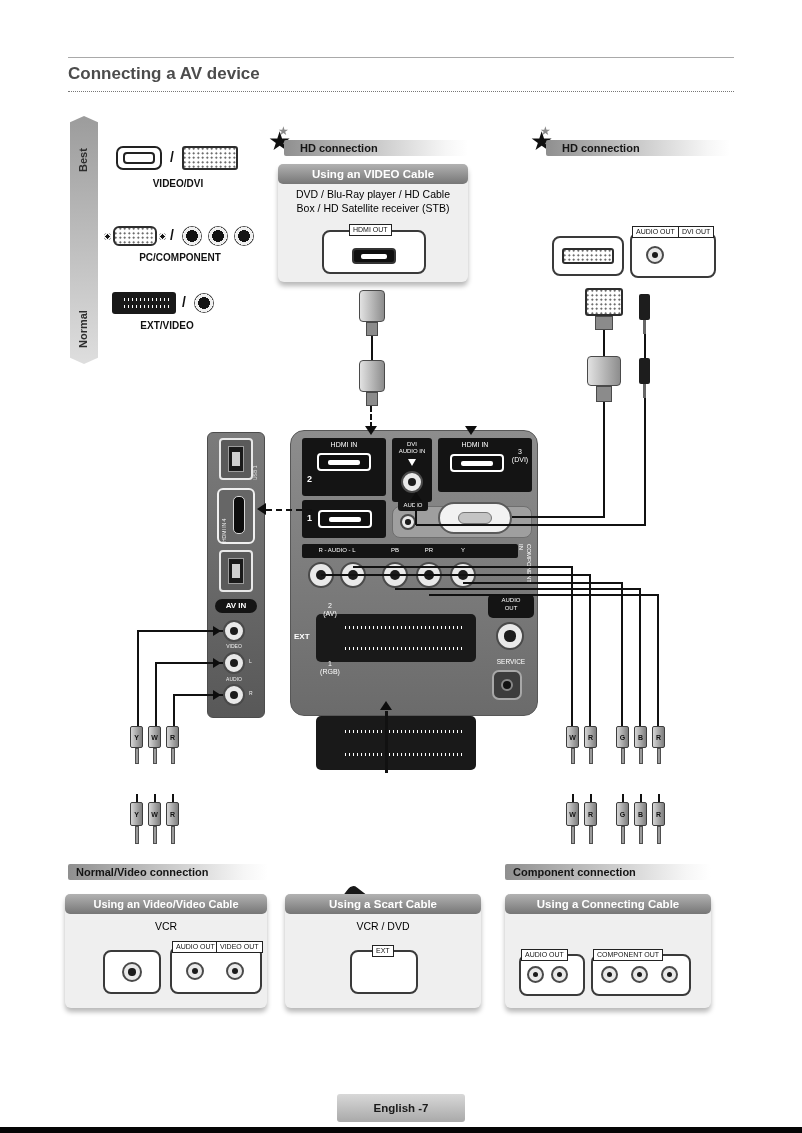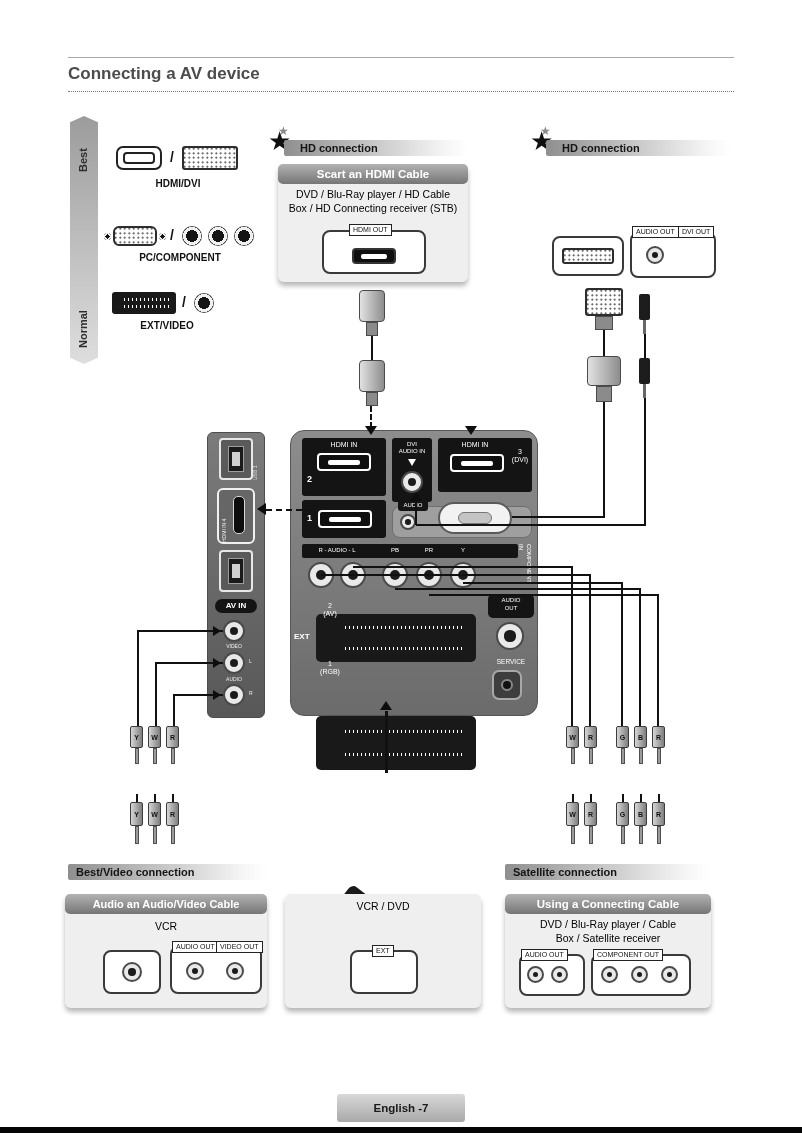--- a/index.html
+++ b/index.html
@@ -112,7 +112,7 @@
   </div>
 
   <div class="abs ibox" style="left:278px;top:164px;width:190px;height:118px;">
-    <div class="ibox-hdr">Scart an HDMI Cable</div>
+    <div class="ibox-hdr">Using an VIDEO Cable</div>
     <div class="desc c pre" style="margin-top:4px;">DVD / Blu-Ray player / HD Cable
 Box / HD Connecting receiver (STB)</div>
   </div>

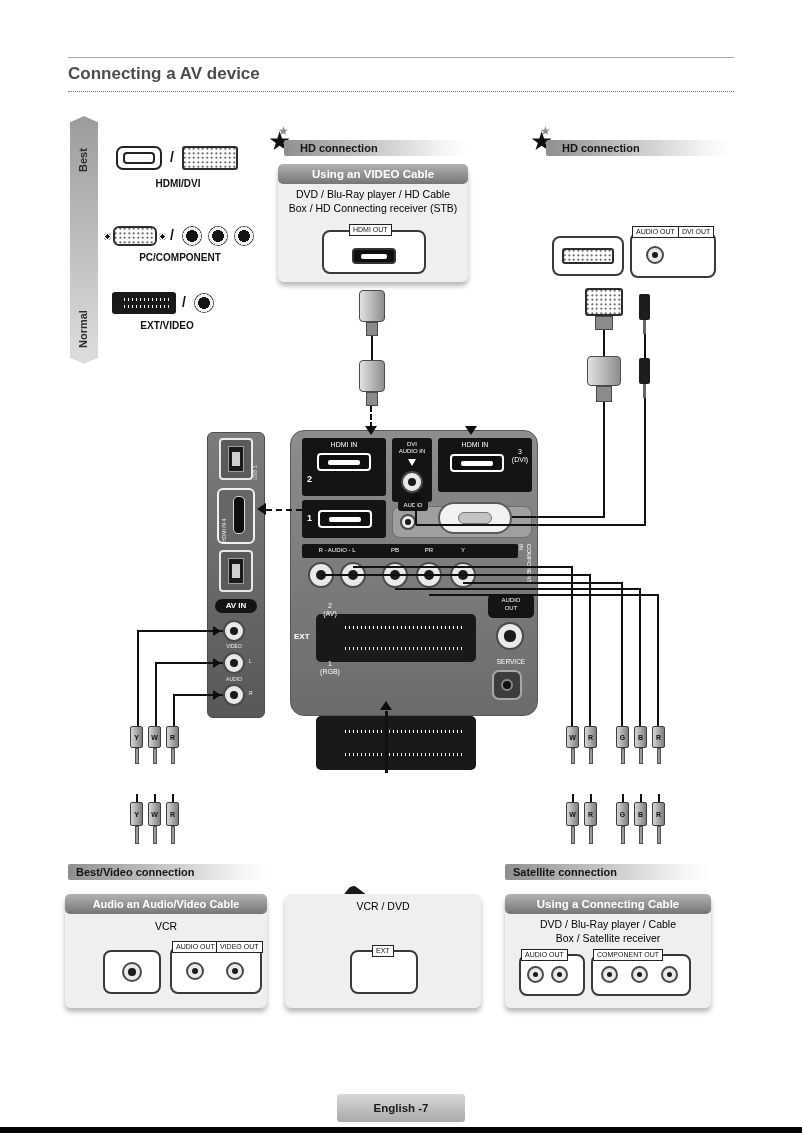--- a/index.html
+++ b/index.html
@@ -84,7 +84,7 @@
   <div class="abs hdmi-icon" style="left:116px;top:146px;width:46px;height:24px;"></div>
   <span class="abs b" style="left:170px;top:149px;font-size:14px;">/</span>
   <div class="abs dviport" style="left:182px;top:146px;width:56px;height:24px;"></div>
-  <div class="abs b c" style="left:116px;top:178px;width:124px;font-size:10px;">HDMI/DVI</div>
+  <div class="abs b c" style="left:116px;top:178px;width:124px;font-size:10px;">VIDEO/DVI</div>
 
   <div class="abs rca-s" style="left:104px;top:233px;width:7px;height:7px;"></div>
   <div class="abs dviport" style="left:113px;top:226px;width:44px;height:20px;border-radius:6px;"></div>

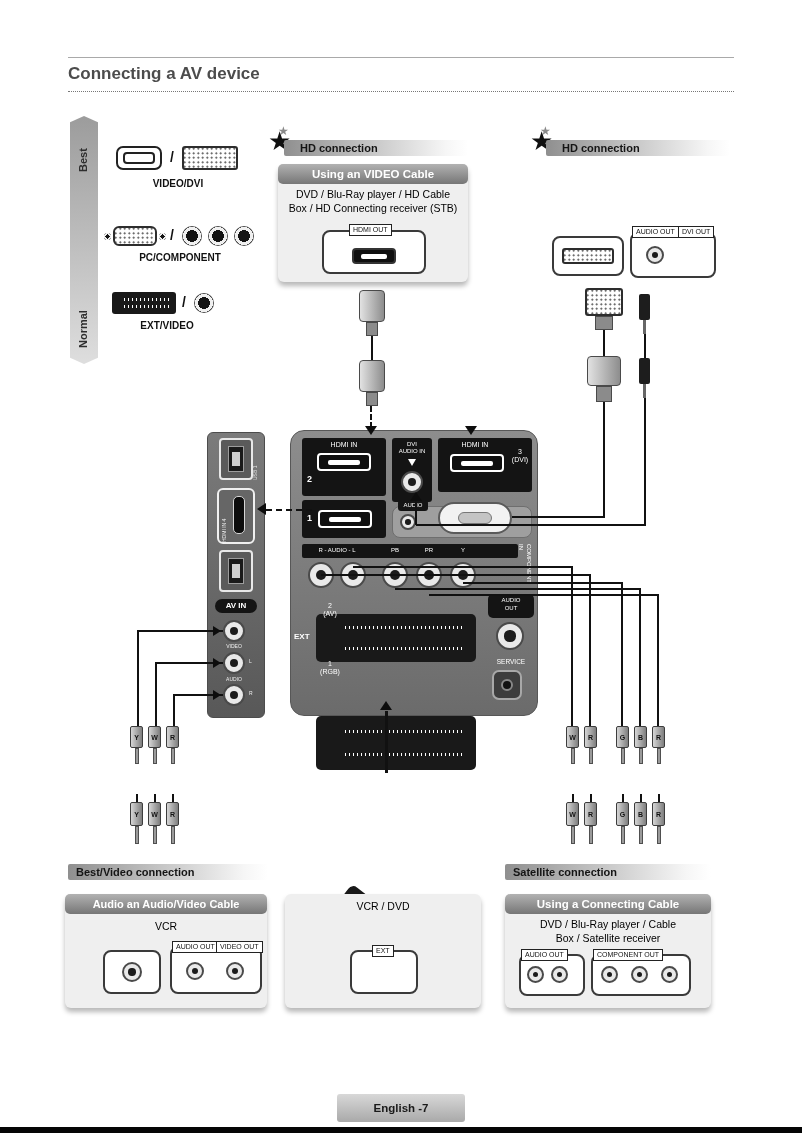--- a/index.html
+++ b/index.html
@@ -114,7 +114,7 @@
   <div class="abs ibox" style="left:278px;top:164px;width:190px;height:118px;">
     <div class="ibox-hdr">Using an VIDEO Cable</div>
     <div class="desc c pre" style="margin-top:4px;">DVD / Blu-Ray player / HD Cable
-Box / HD Connecting receiver (STB)</div>
+Box / HD Satellite receiver (STB)</div>
   </div>
   <div class="abs device" style="left:322px;top:230px;width:104px;height:44px;"></div>
   <div class="abs hport db" style="left:352px;top:248px;width:44px;height:16px;"></div>

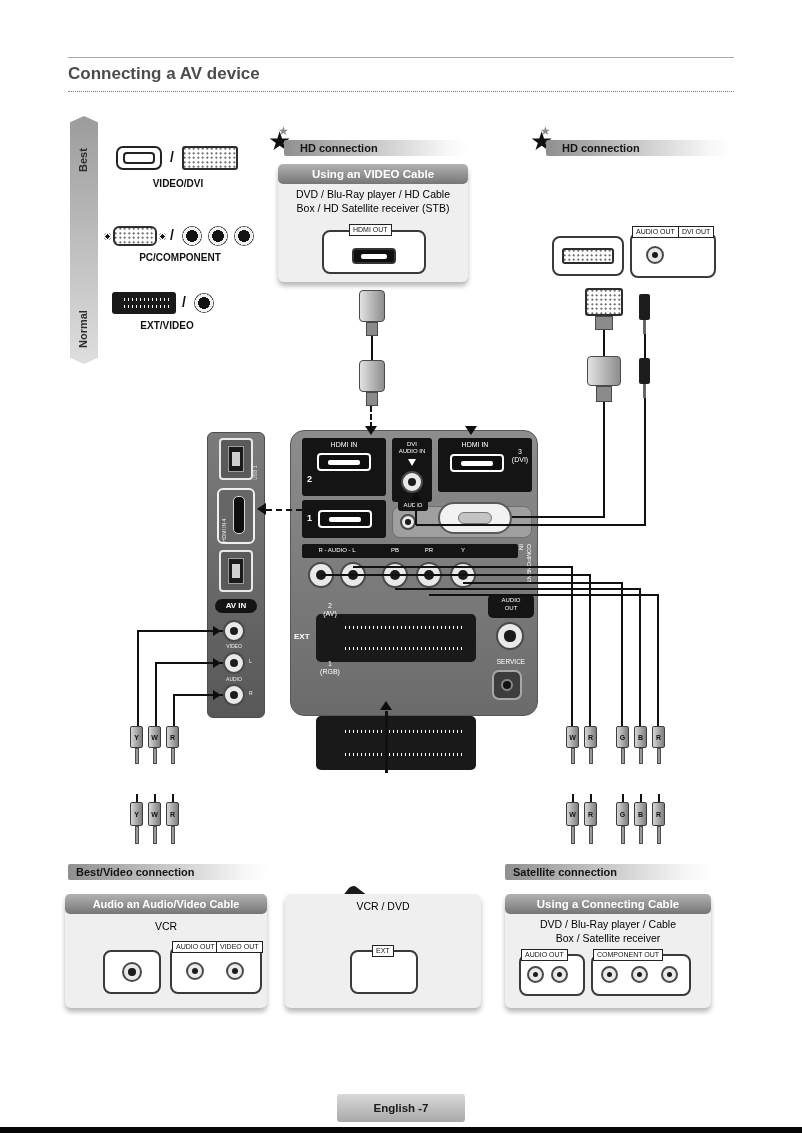--- a/index.html
+++ b/index.html
@@ -335,7 +335,7 @@
   </div>
 
   <div class="abs grad-bar" style="left:68px;top:864px;width:200px;height:16px;">
-    <span style="margin-left:8px;">Best/Video connection</span>
+    <span style="margin-left:8px;">Normal/Video connection</span>
   </div>
   <div class="abs grad-bar" style="left:505px;top:864px;width:206px;height:16px;">
     <span style="margin-left:8px;">Satellite connection</span>

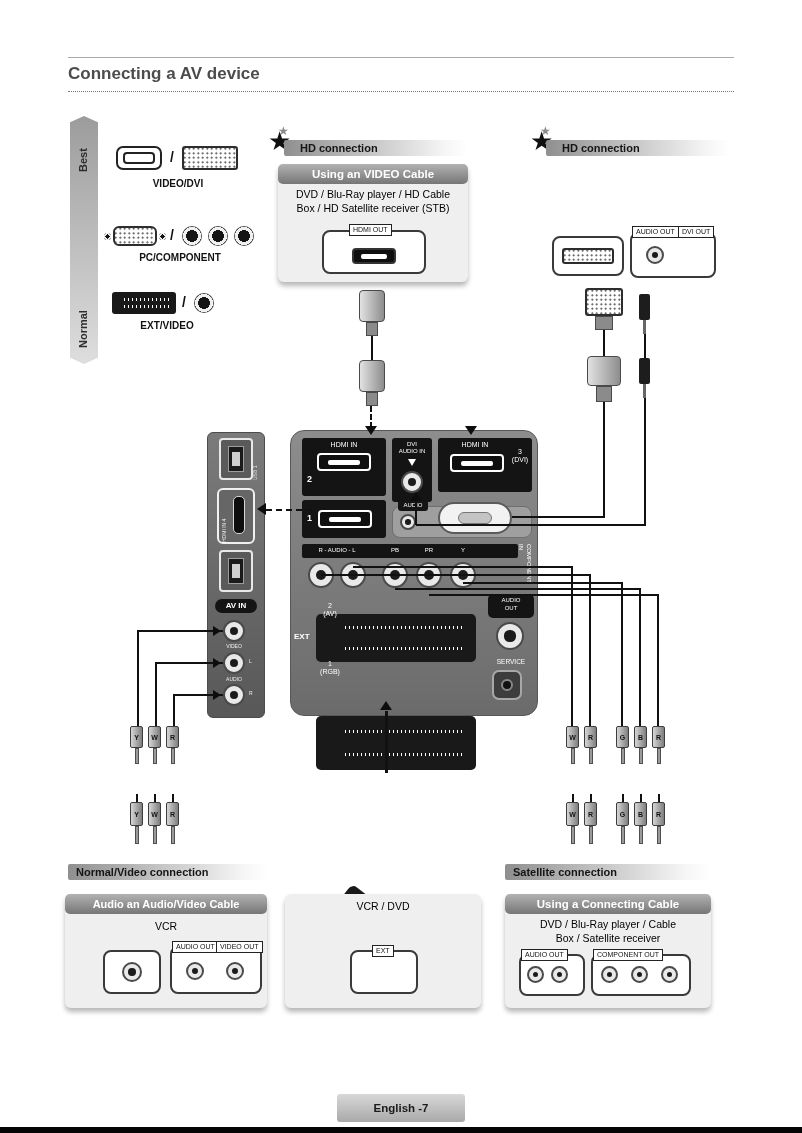--- a/index.html
+++ b/index.html
@@ -338,7 +338,7 @@
     <span style="margin-left:8px;">Normal/Video connection</span>
   </div>
   <div class="abs grad-bar" style="left:505px;top:864px;width:206px;height:16px;">
-    <span style="margin-left:8px;">Satellite connection</span>
+    <span style="margin-left:8px;">Component connection</span>
   </div>
 
   <div class="abs ibox" style="left:65px;top:894px;width:202px;height:114px;">

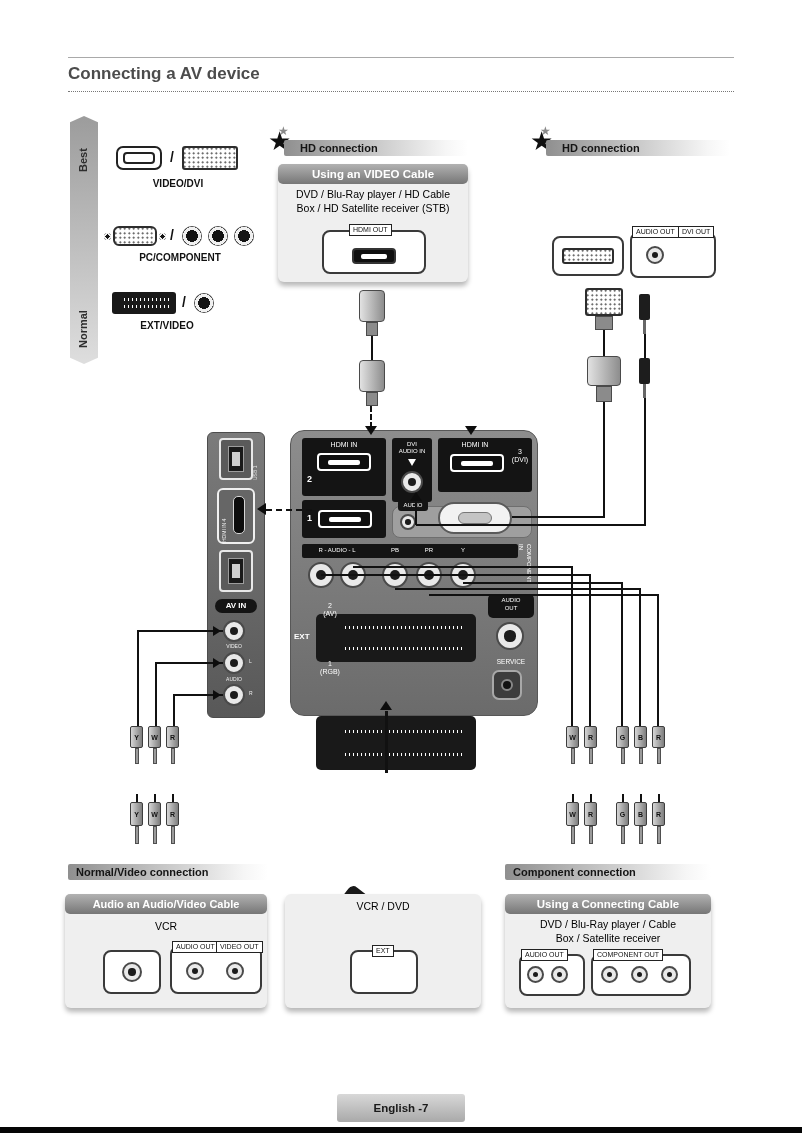--- a/index.html
+++ b/index.html
@@ -342,7 +342,7 @@
   </div>
 
   <div class="abs ibox" style="left:65px;top:894px;width:202px;height:114px;">
-    <div class="ibox-hdr" style="font-size:11px;">Audio an Audio/Video Cable</div>
+    <div class="ibox-hdr" style="font-size:11px;">Using an Video/Video Cable</div>
     <div class="desc c" style="margin-top:6px;">VCR</div>
   </div>
   <div class="abs device" style="left:103px;top:950px;width:58px;height:44px;"></div>

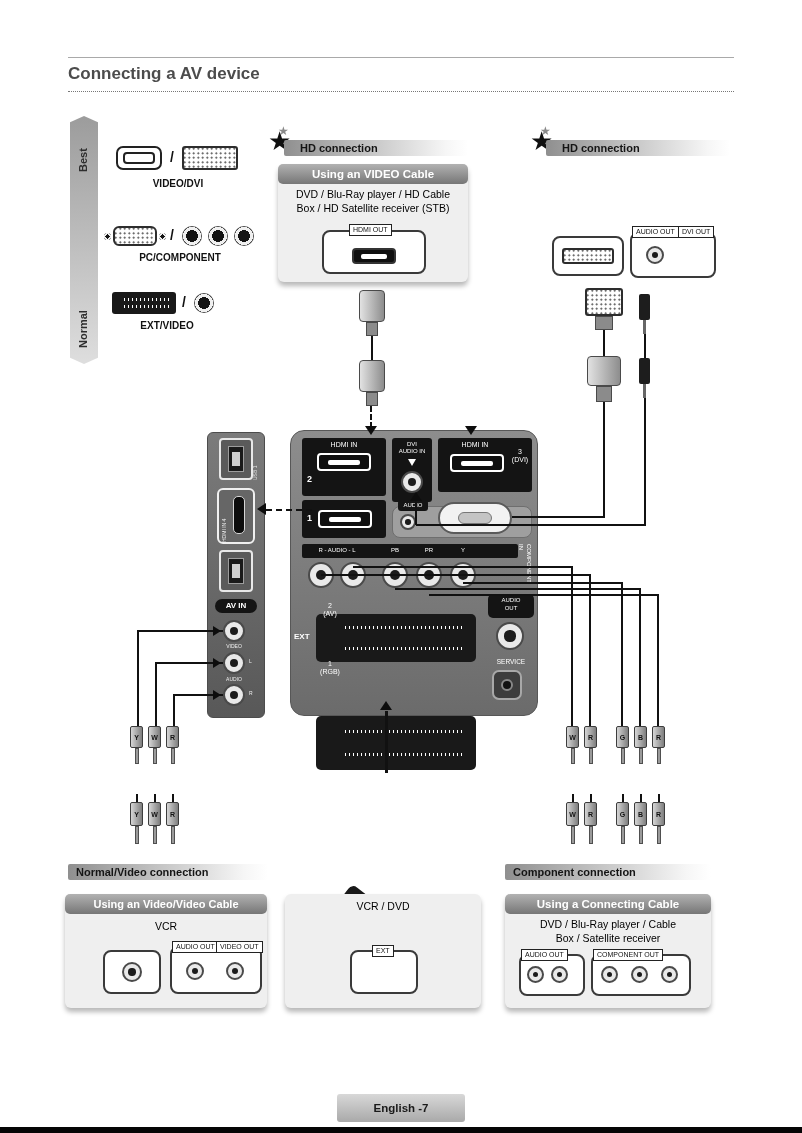--- a/index.html
+++ b/index.html
@@ -354,6 +354,7 @@
   <div class="abs rca" style="left:226px;top:962px;width:18px;height:18px;"></div>
 
   <div class="abs ibox" style="left:285px;top:894px;width:196px;height:114px;">
+    <div class="ibox-hdr">Using a Scart Cable</div>
     <div class="desc c" style="margin-top:6px;">VCR / DVD</div>
   </div>
   <div class="abs device" style="left:350px;top:950px;width:68px;height:44px;"></div>

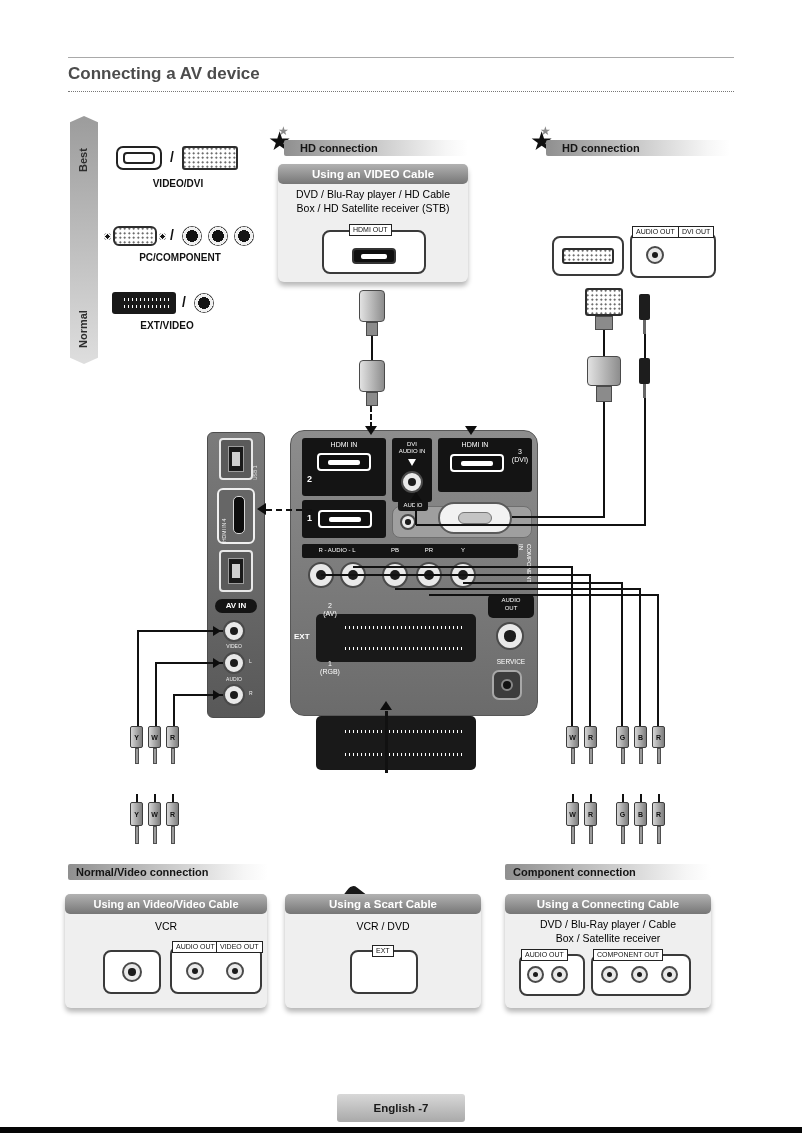--- a/index.html
+++ b/index.html
@@ -362,8 +362,6 @@
 
   <div class="abs ibox" style="left:505px;top:894px;width:206px;height:114px;">
     <div class="ibox-hdr">Using a Connecting Cable</div>
-    <div class="desc c pre" style="margin-top:4px;">DVD / Blu-Ray player / Cable
-Box / Satellite receiver</div>
   </div>
   <div class="abs device" style="left:519px;top:954px;width:66px;height:42px;"></div>
   <div class="abs plabel" style="left:521px;top:949px;">AUDIO OUT</div>

